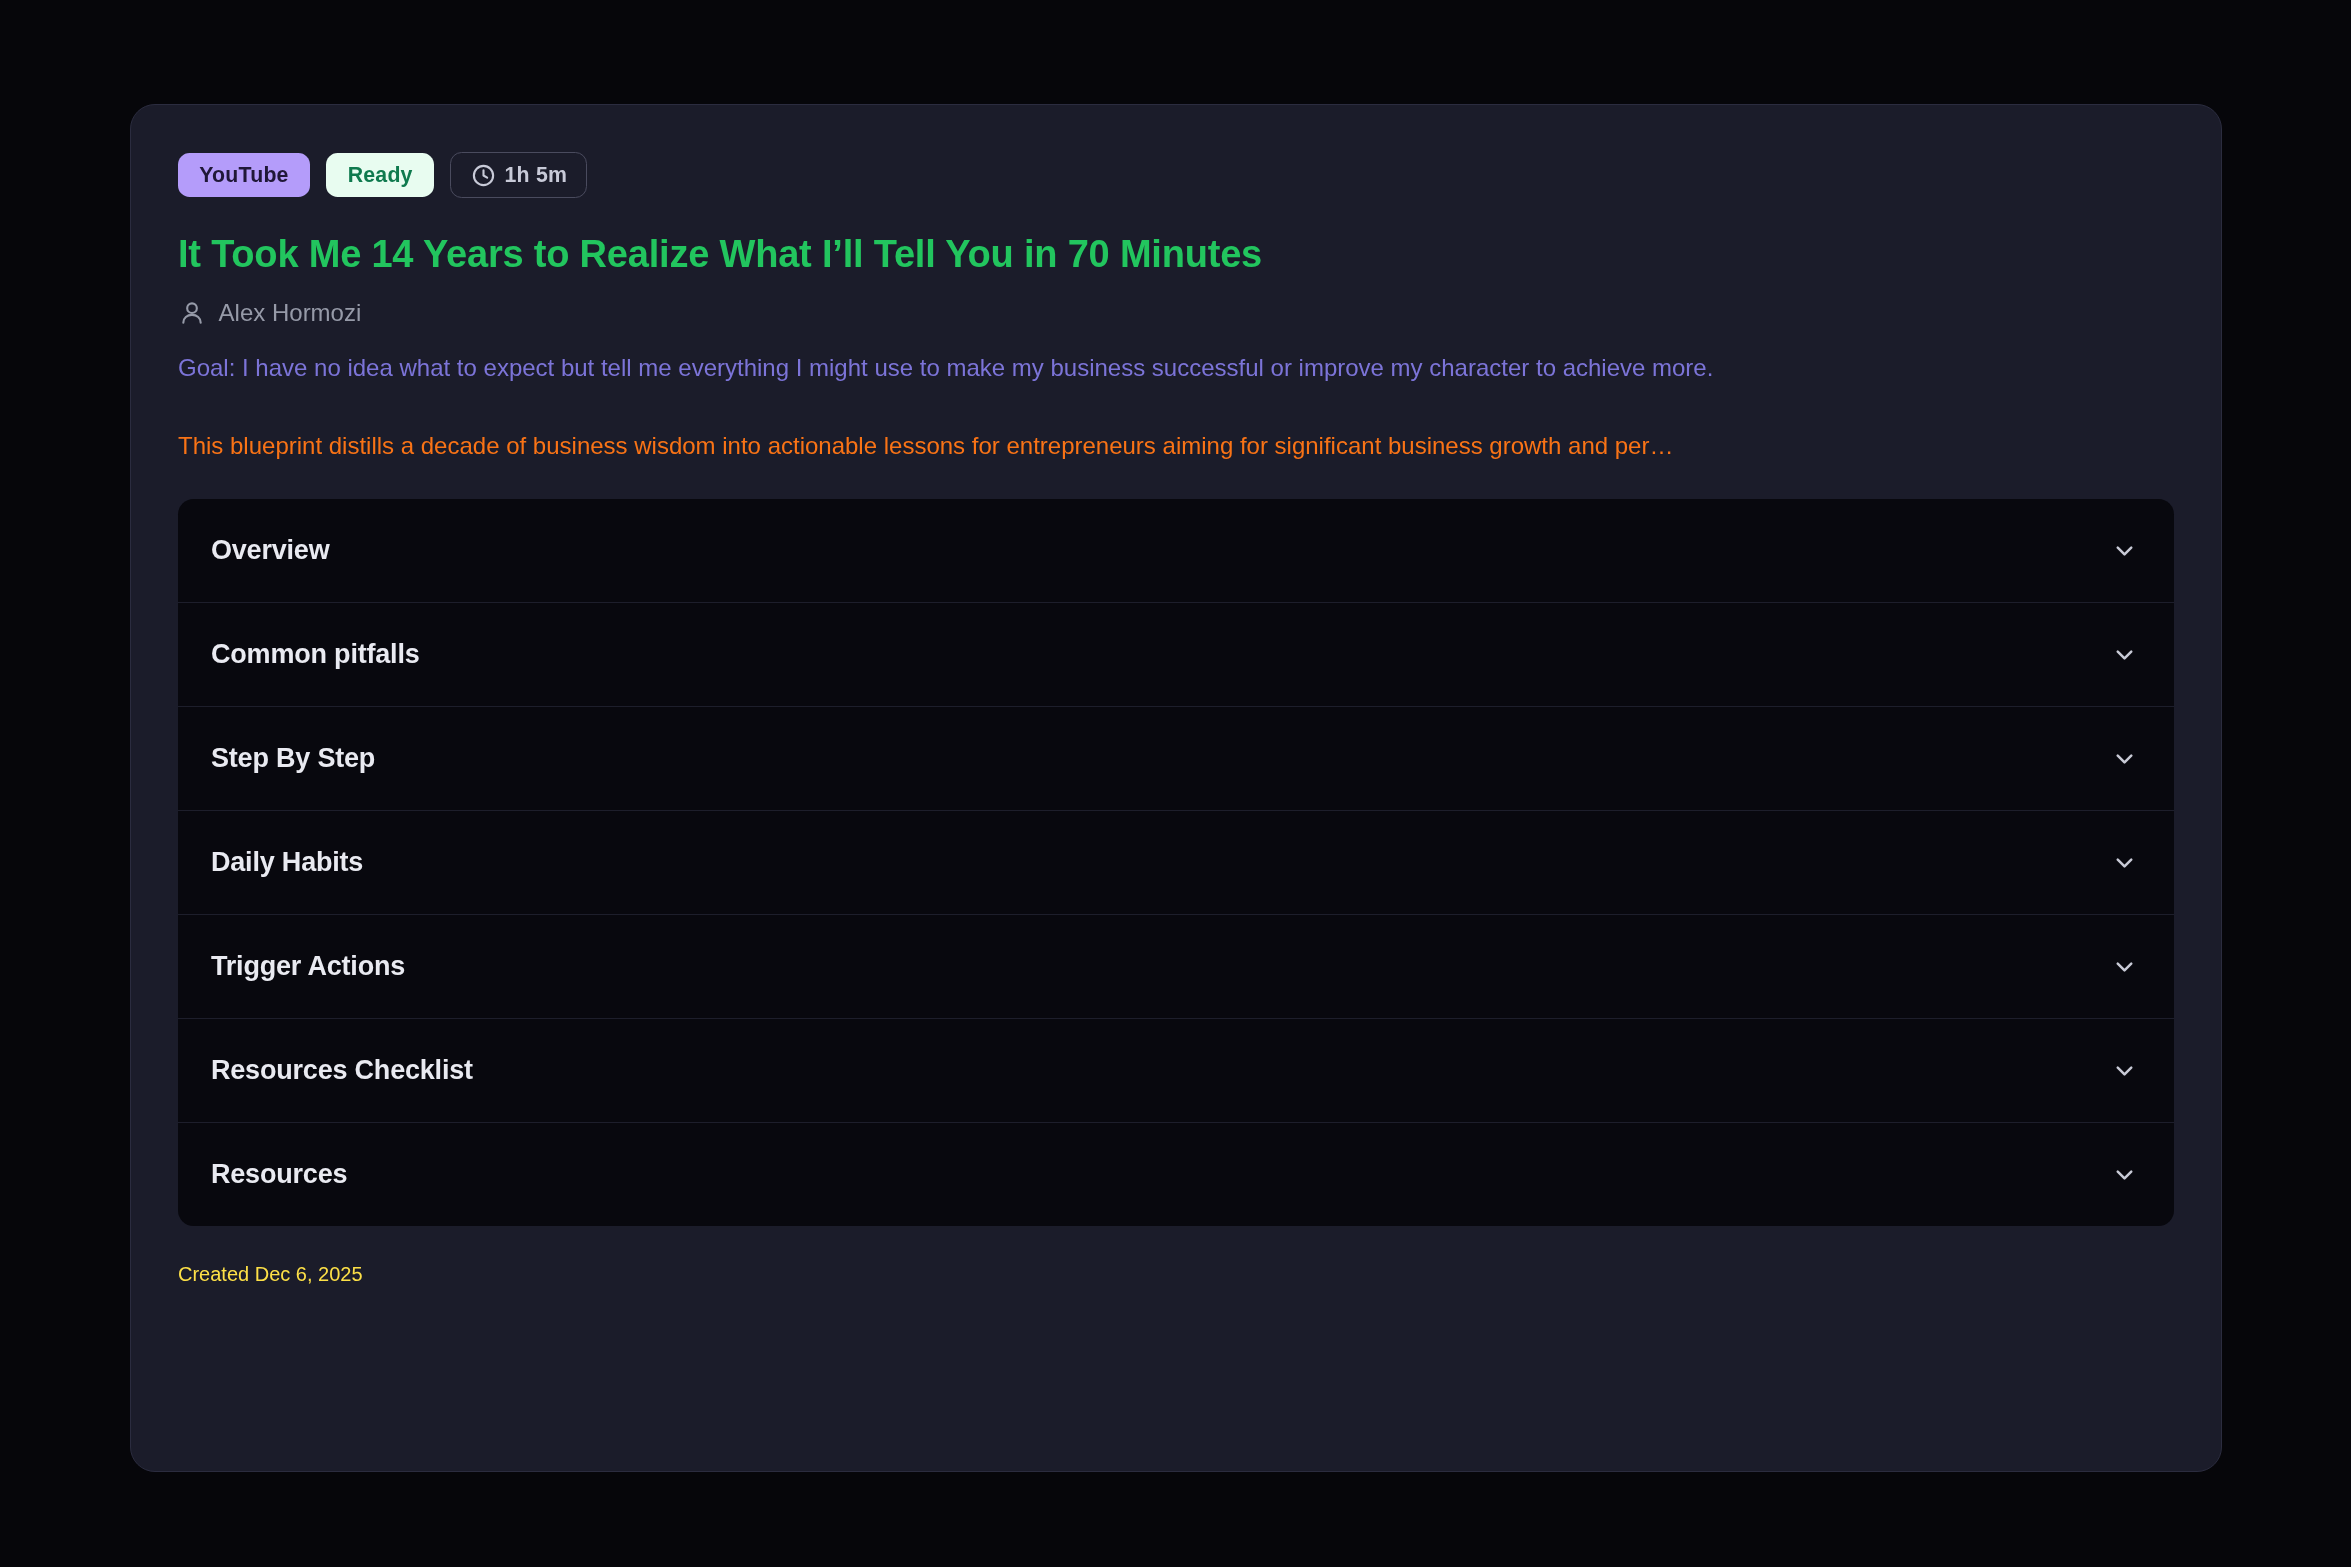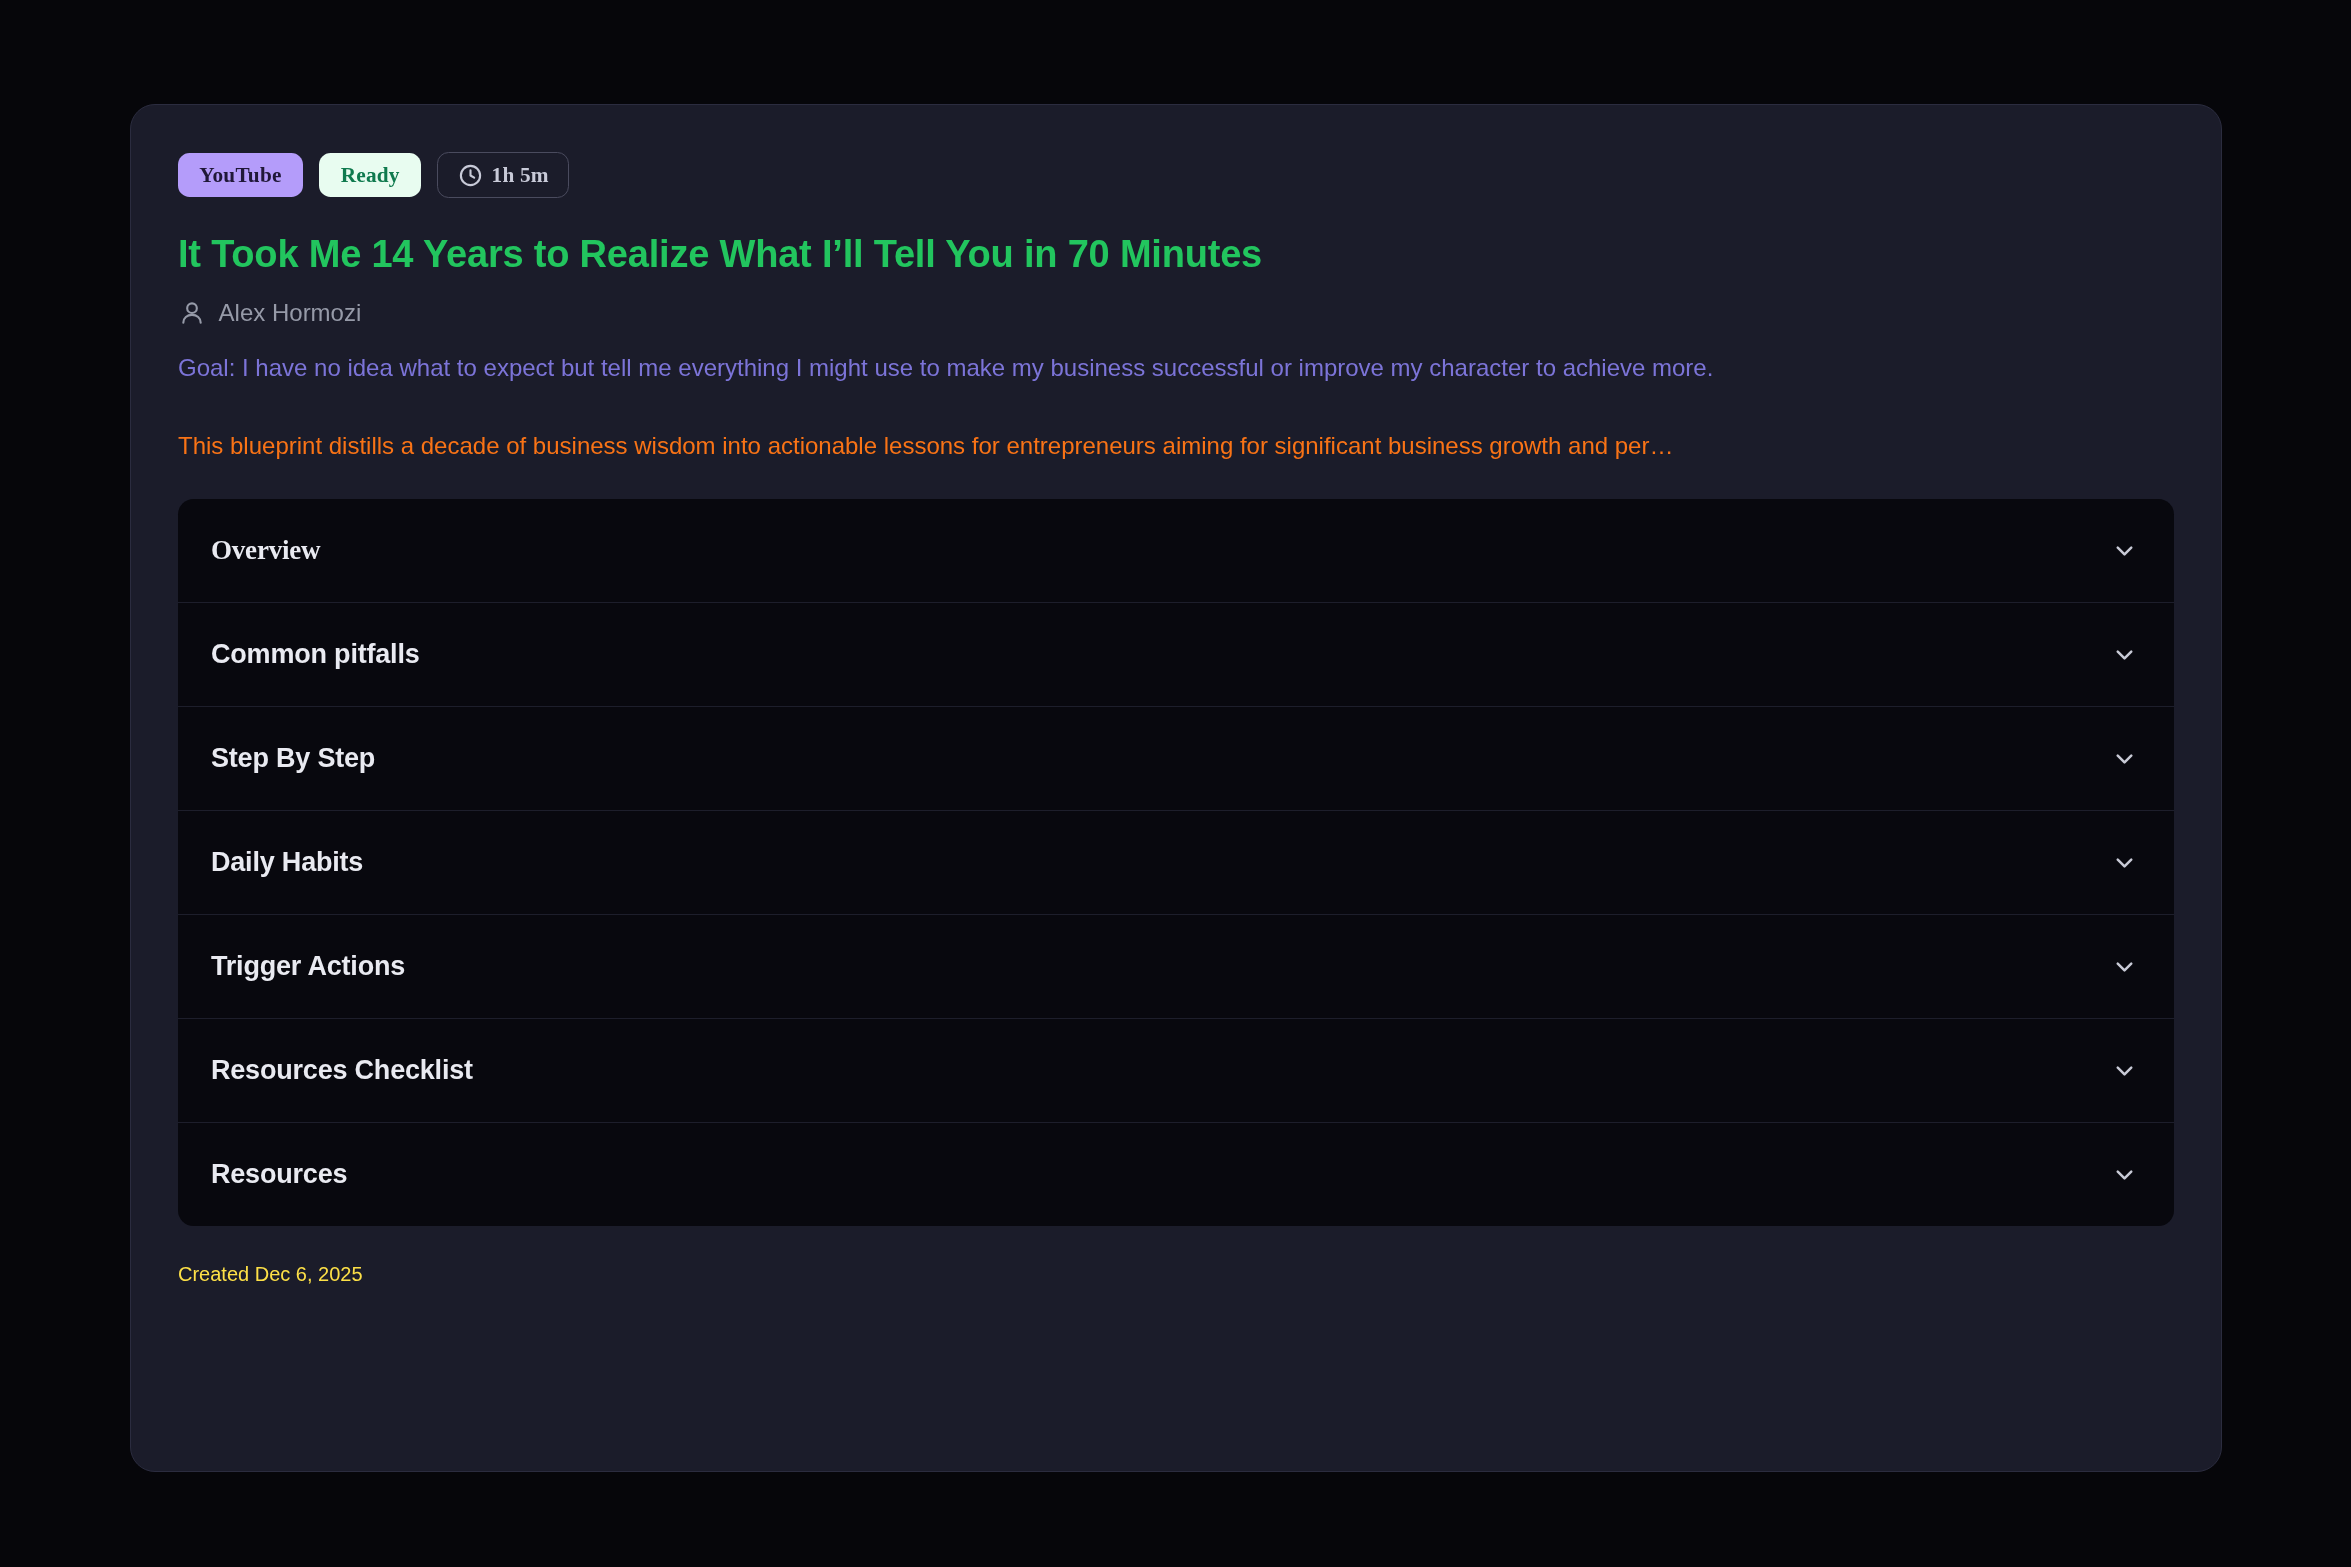--- a/index.html
+++ b/index.html
@@ -37,7 +37,6 @@
     display: flex;
     align-items: center;
     gap: 16.5px;
-    font-family: Liberation Serif, serif;
   }
   .badge {
     display: inline-flex;

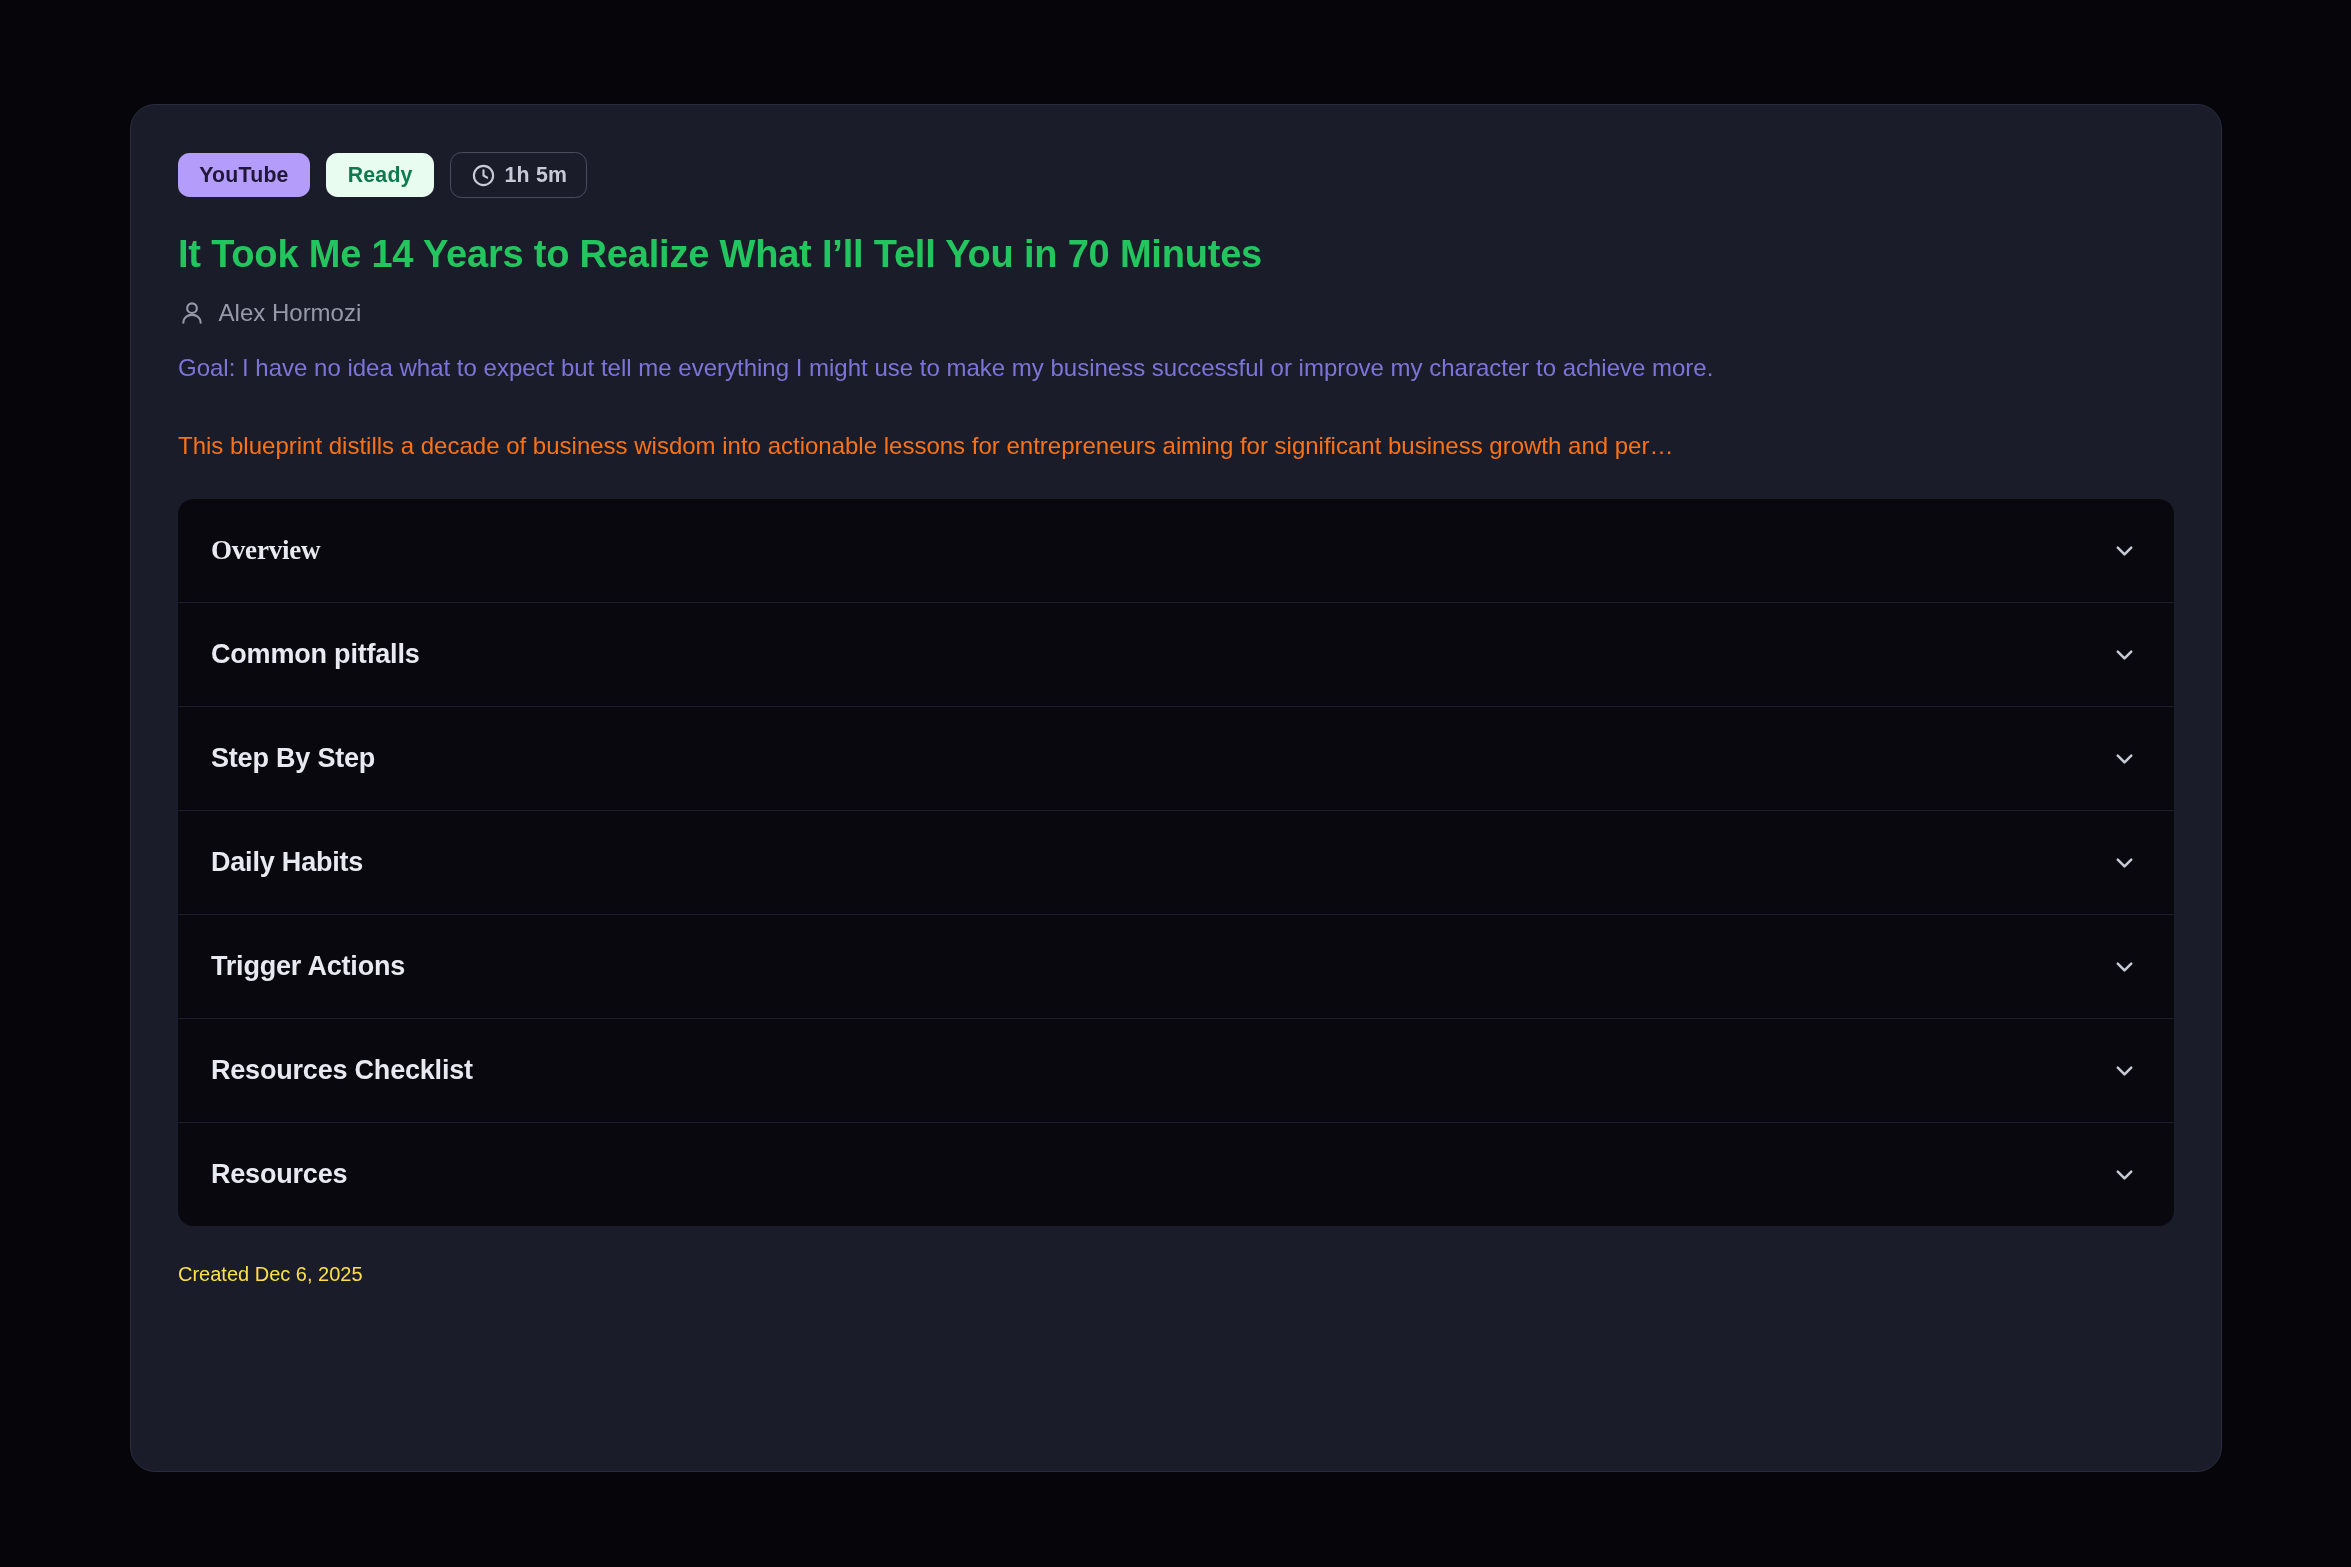--- a/index.html
+++ b/index.html
@@ -107,7 +107,7 @@
     cursor: pointer;
     border-top: 1px solid #1d1e2b;
   }
-  .accordion-row:first-child { border-top: none; font-family: Liberation Serif, serif; }
+  .accordion-row:first-child { border-top: none; }
   .accordion-label {
     font-size: 27px;
     font-weight: 700;

